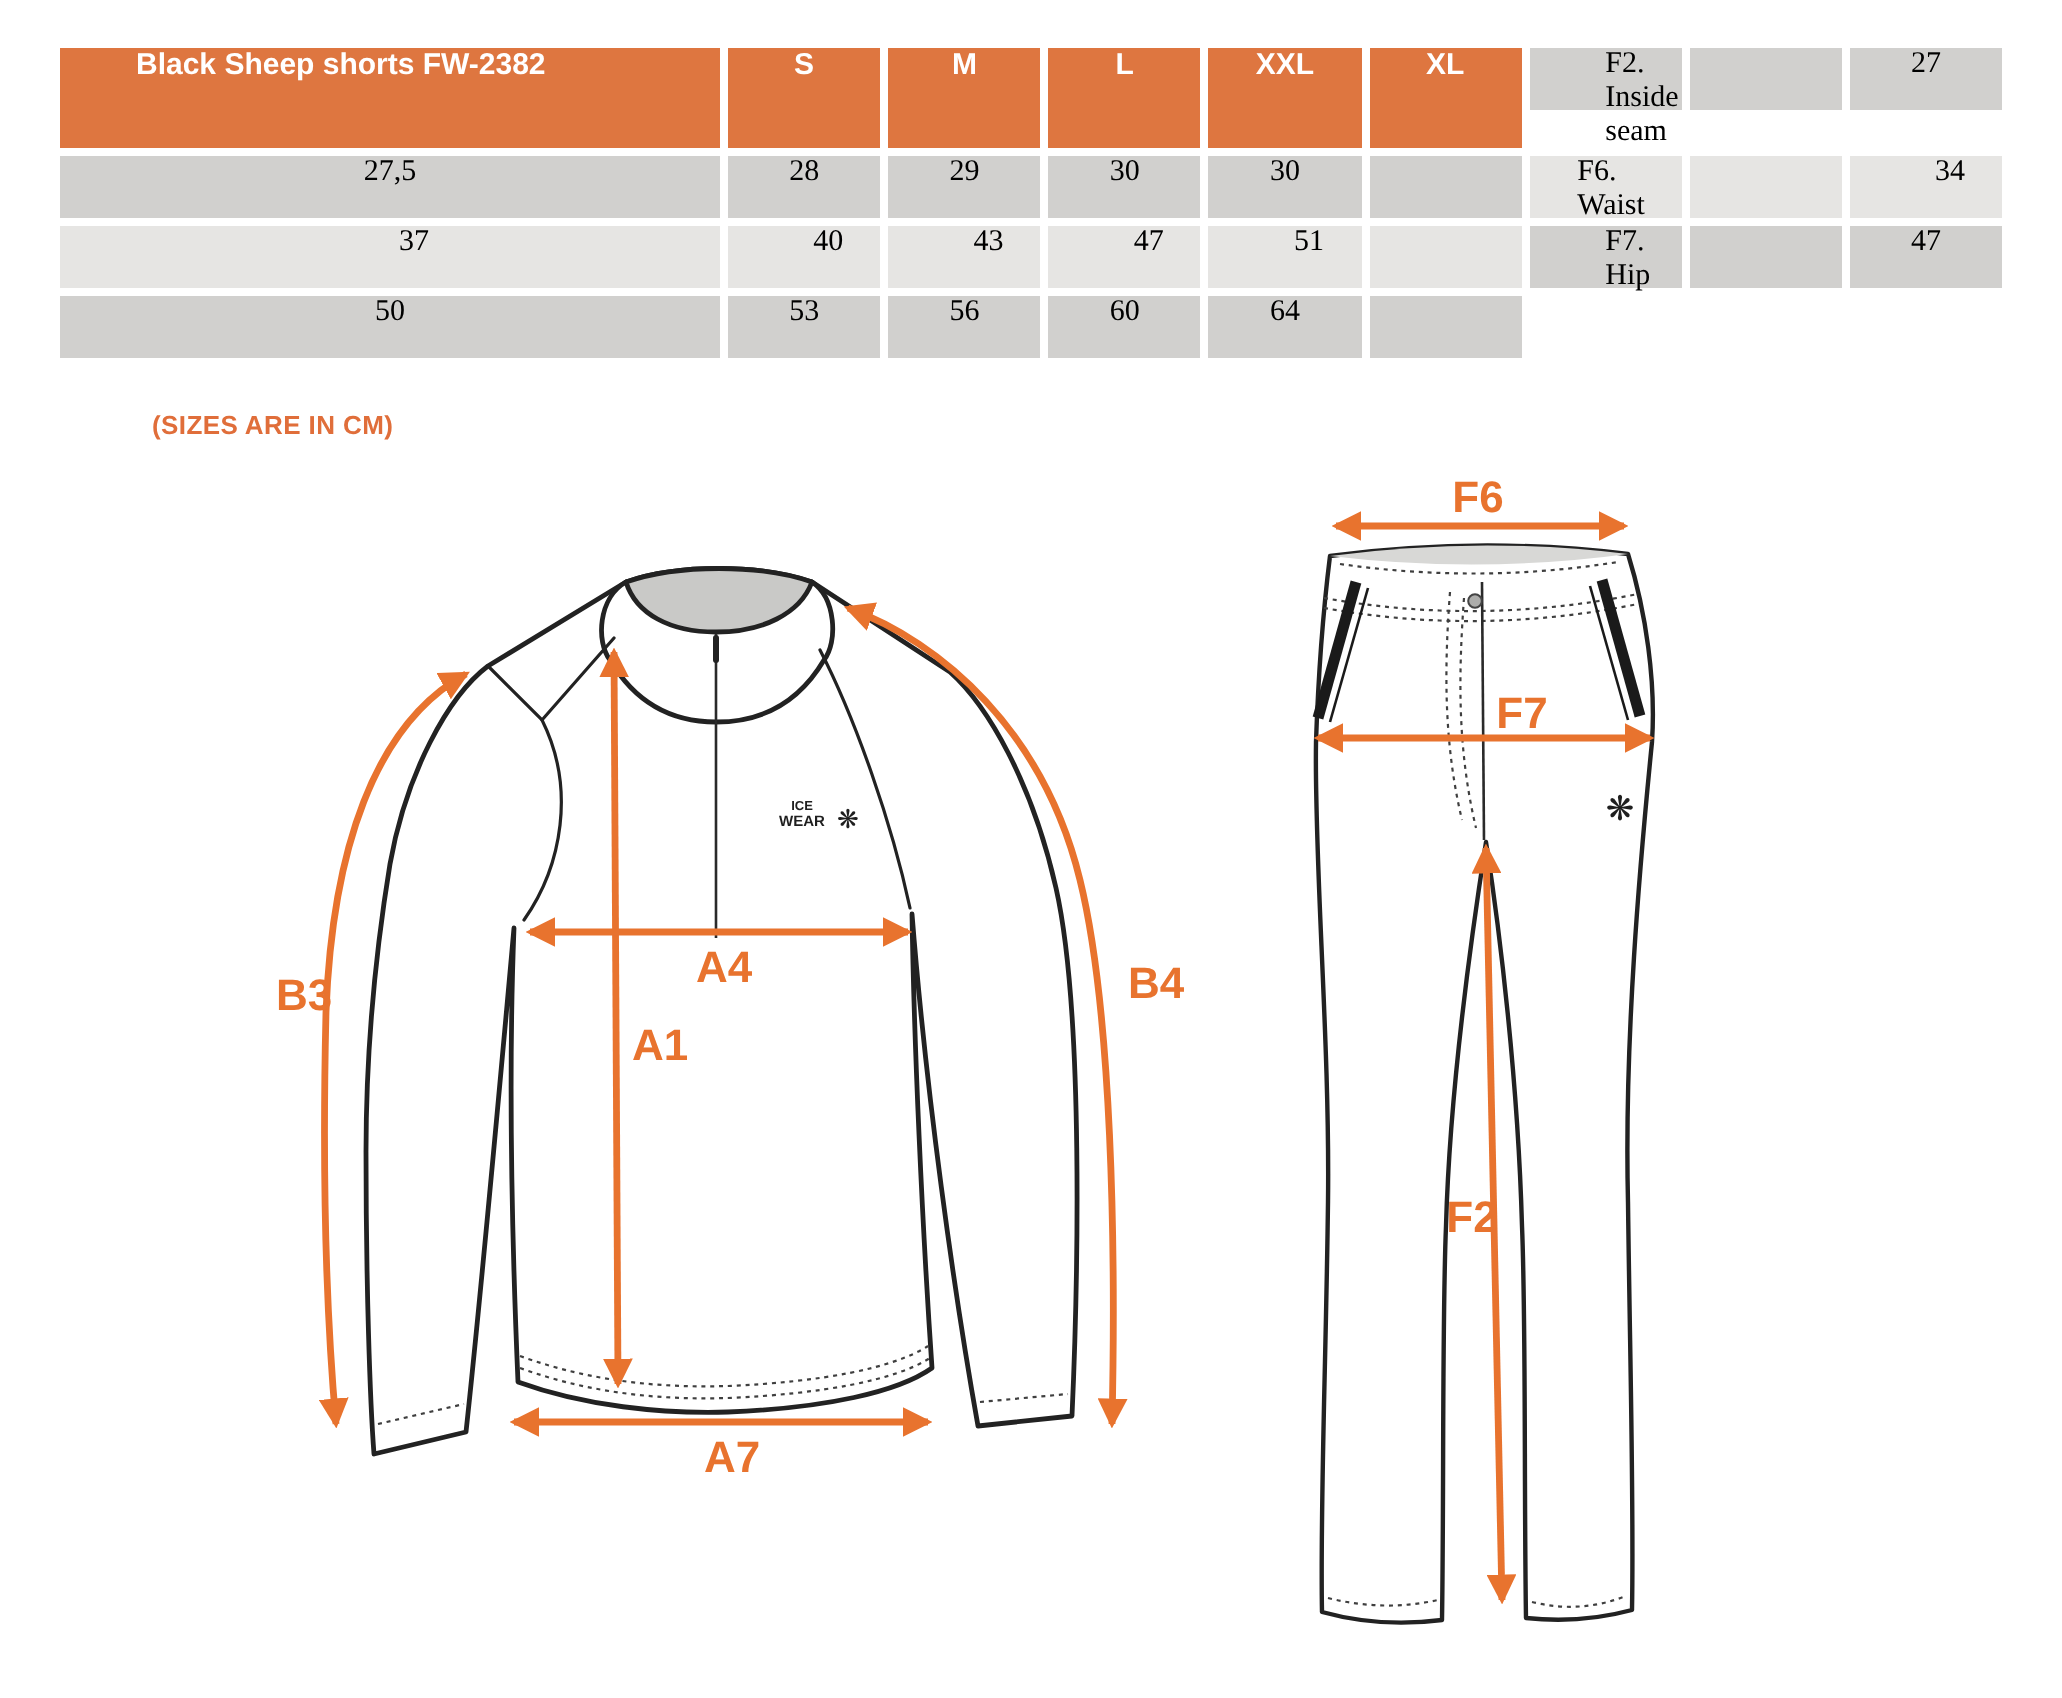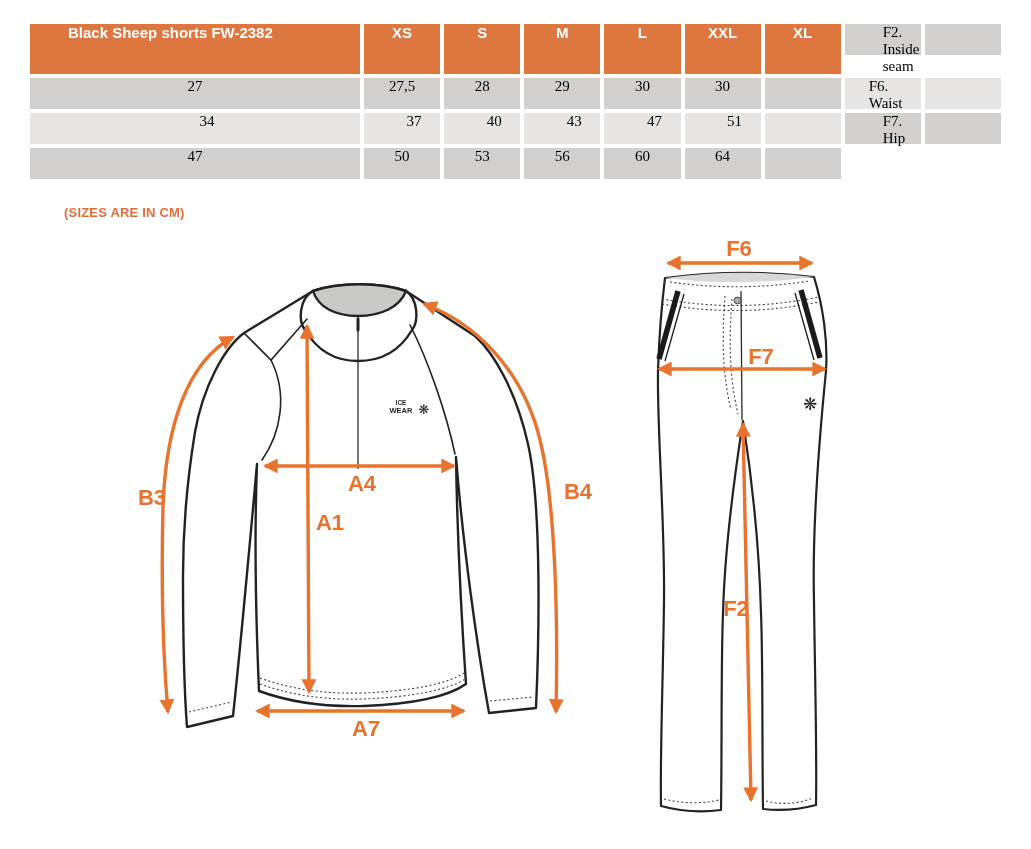--- a/index.html
+++ b/index.html
@@ -49,7 +49,6 @@
     <div class="cell th th-title">
       <span>Black Sheep shorts FW-2382</span>
     </div>
-    <div class="cell th">XS</div>
     <div class="cell th">S</div>
     <div class="cell th">M</div>
     <div class="cell th">L</div>

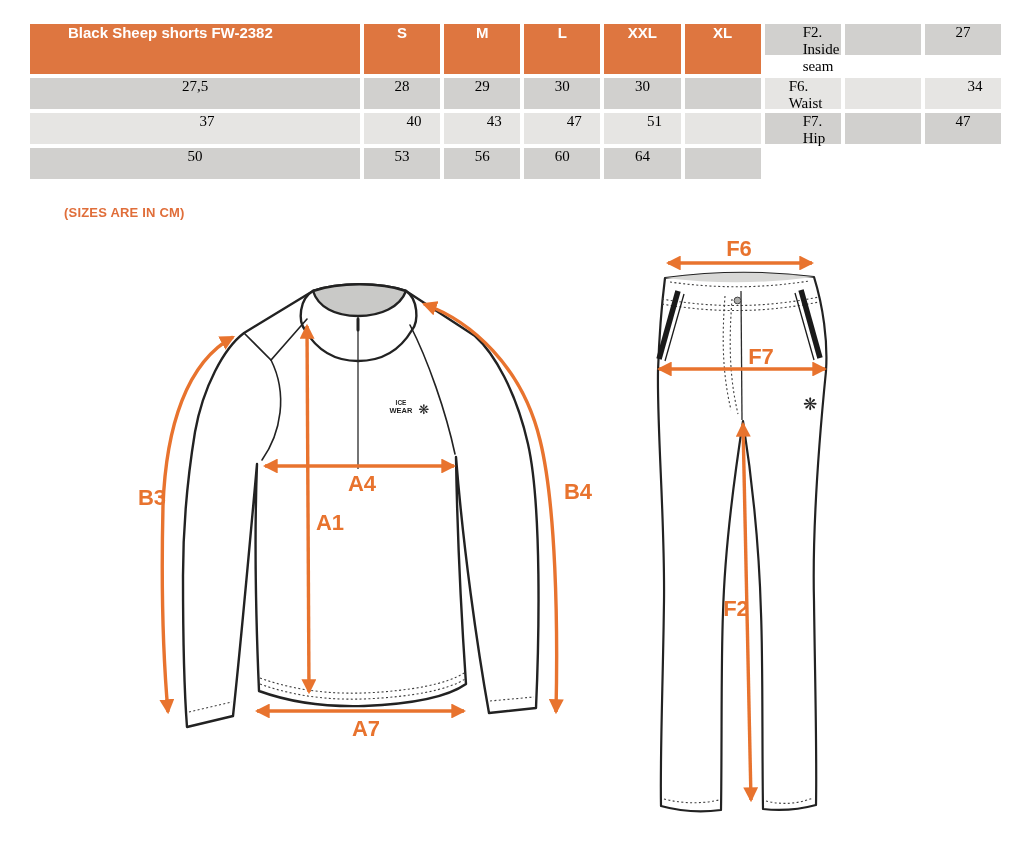--- a/index.html
+++ b/index.html
@@ -22,7 +22,7 @@
   .td-label{justify-content:flex-start;padding-left:38px;box-sizing:border-box;}
   .r-dark{background:var(--row-dark);} .r-light{background:var(--row-light);padding-left:24px;}
   
-  .sizes-note{position:absolute;left:64px;top:205px;color:var(--note-text);
+  .sizes-note{position:absolute;left:76px;top:205px;color:var(--note-text);
               font-size:13px;font-weight:bold;letter-spacing:.2px;}
   
   .shirt-svg{position:absolute;left:135px;top:250px;}

